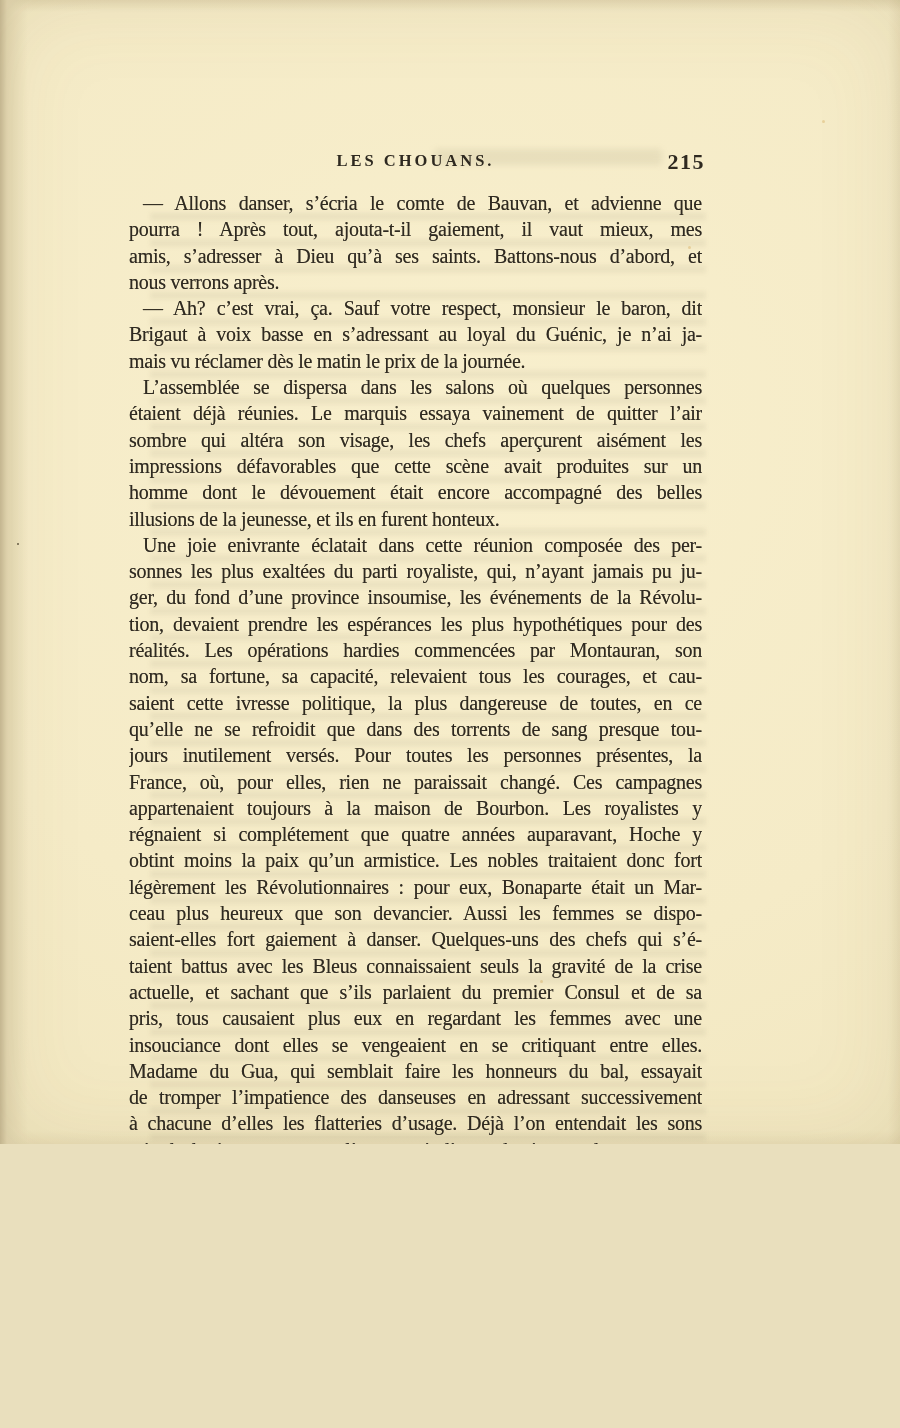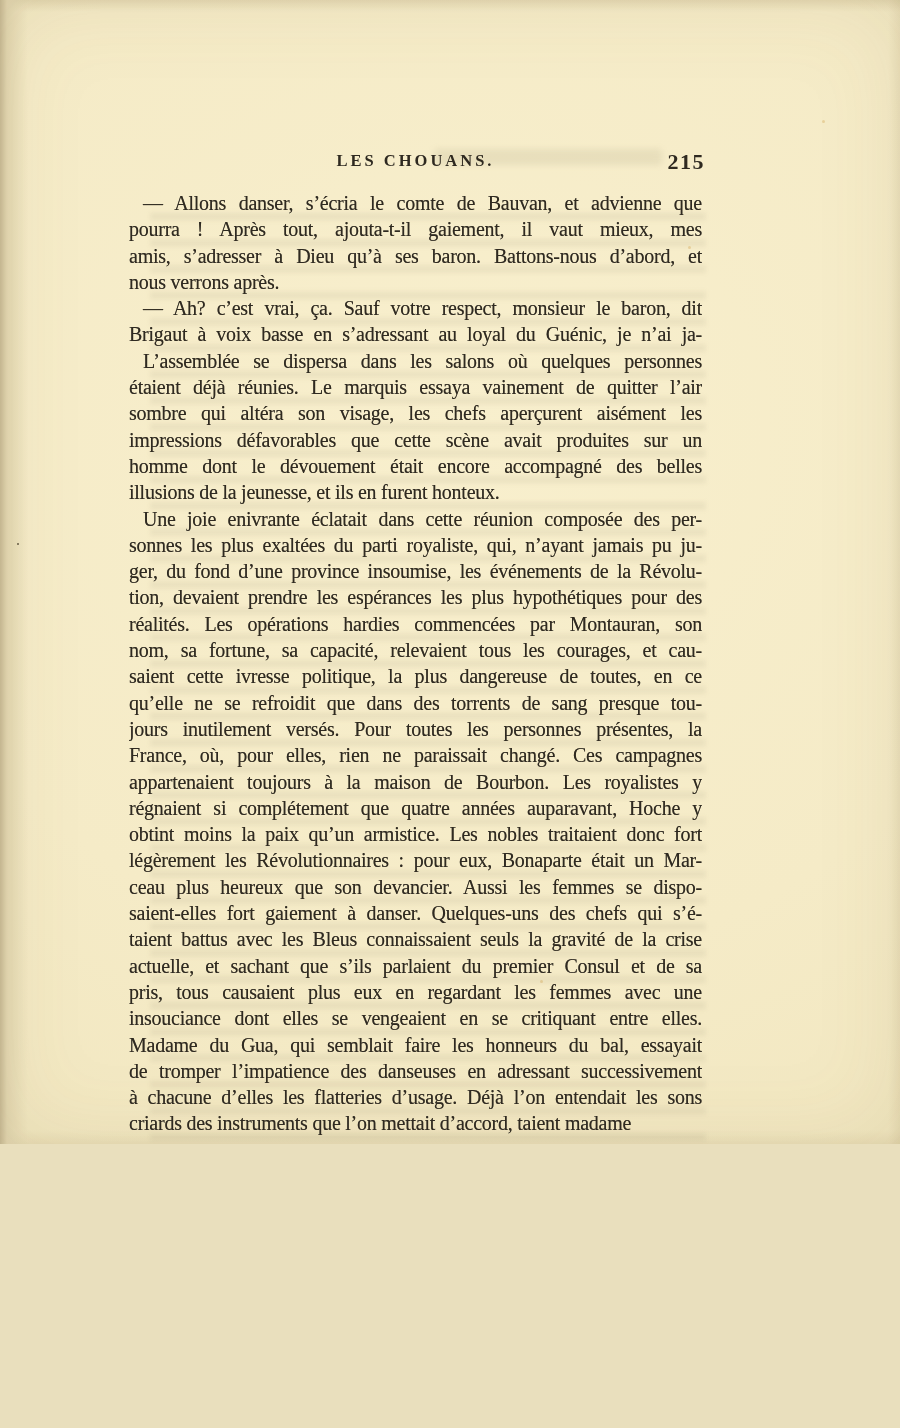--- a/index.html
+++ b/index.html
@@ -111,7 +111,7 @@
   <div class="text-block">
       <div class="line first">— Allons danser, s’écria le comte de Bauvan, et advienne que</div>
       <div class="line">pourra&nbsp;! Après tout, ajouta-t-il gaiement, il vaut mieux, mes</div>
-      <div class="line">amis, s’adresser à Dieu qu’à ses baron. Battons-nous d’abord, et</div>
+      <div class="line">amis, s’adresser à Dieu qu’à ses saints. Battons-nous d’abord, et</div>
       <div class="line last">nous verrons après.</div>
       <div class="line first">— Ah? c’est vrai, ça. Sauf votre respect, monsieur le baron, dit</div>
       <div class="line">Brigaut à voix basse en s’adressant au loyal du Guénic, je n’ai ja-</div>

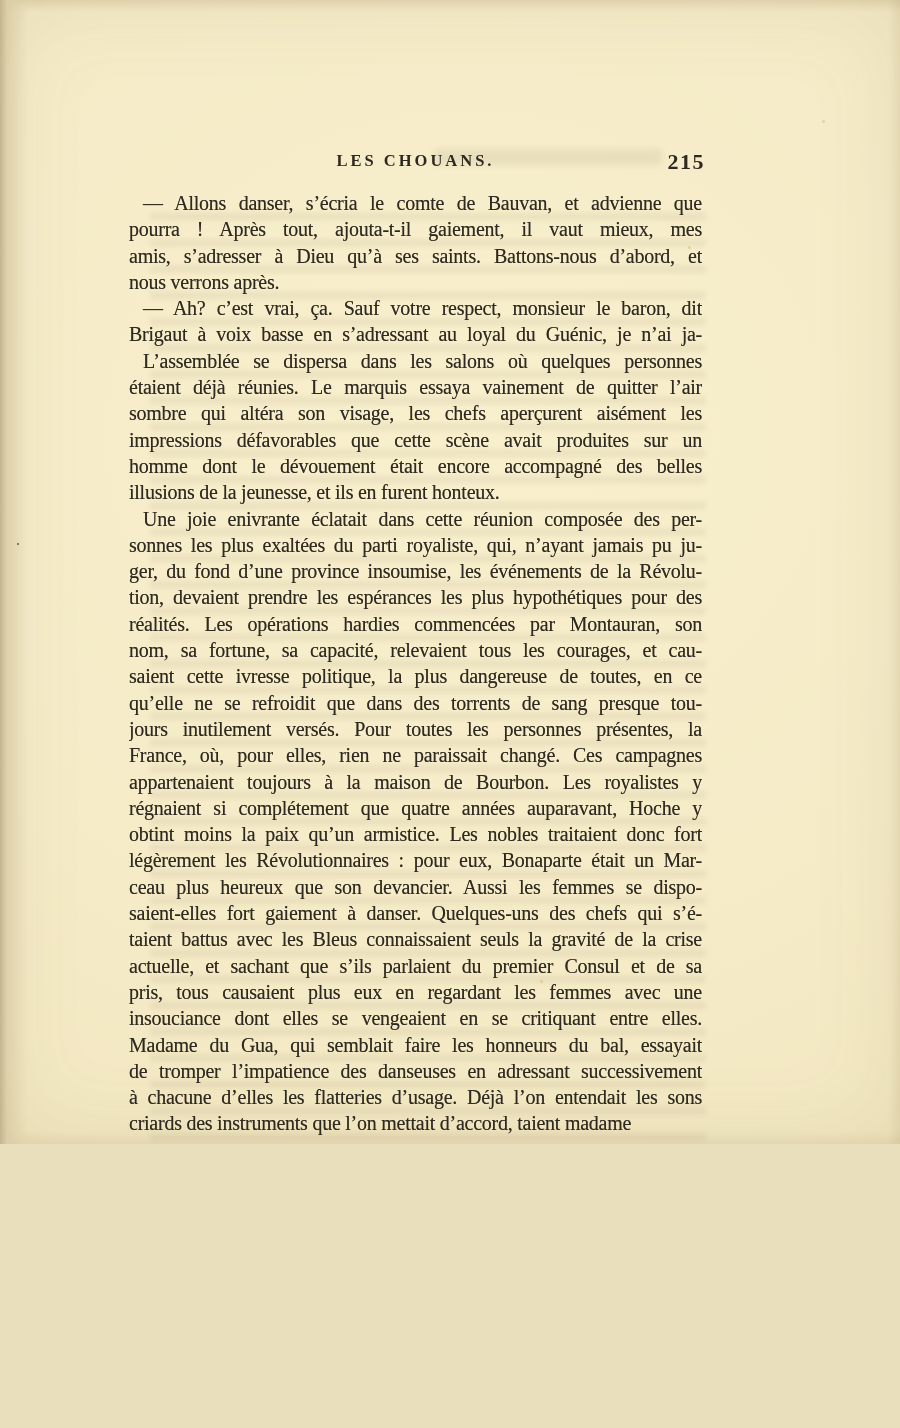--- a/index.html
+++ b/index.html
@@ -115,6 +115,7 @@
       <div class="line last">nous verrons après.</div>
       <div class="line first">— Ah? c’est vrai, ça. Sauf votre respect, monsieur le baron, dit</div>
       <div class="line">Brigaut à voix basse en s’adressant au loyal du Guénic, je n’ai ja-</div>
+      <div class="line last">mais vu réclamer dès le matin le prix de la journée.</div>
       <div class="line first">L’assemblée se dispersa dans les salons où quelques personnes</div>
       <div class="line">étaient déjà réunies. Le marquis essaya vainement de quitter l’air</div>
       <div class="line">sombre qui altéra son visage, les chefs aperçurent aisément les</div>

